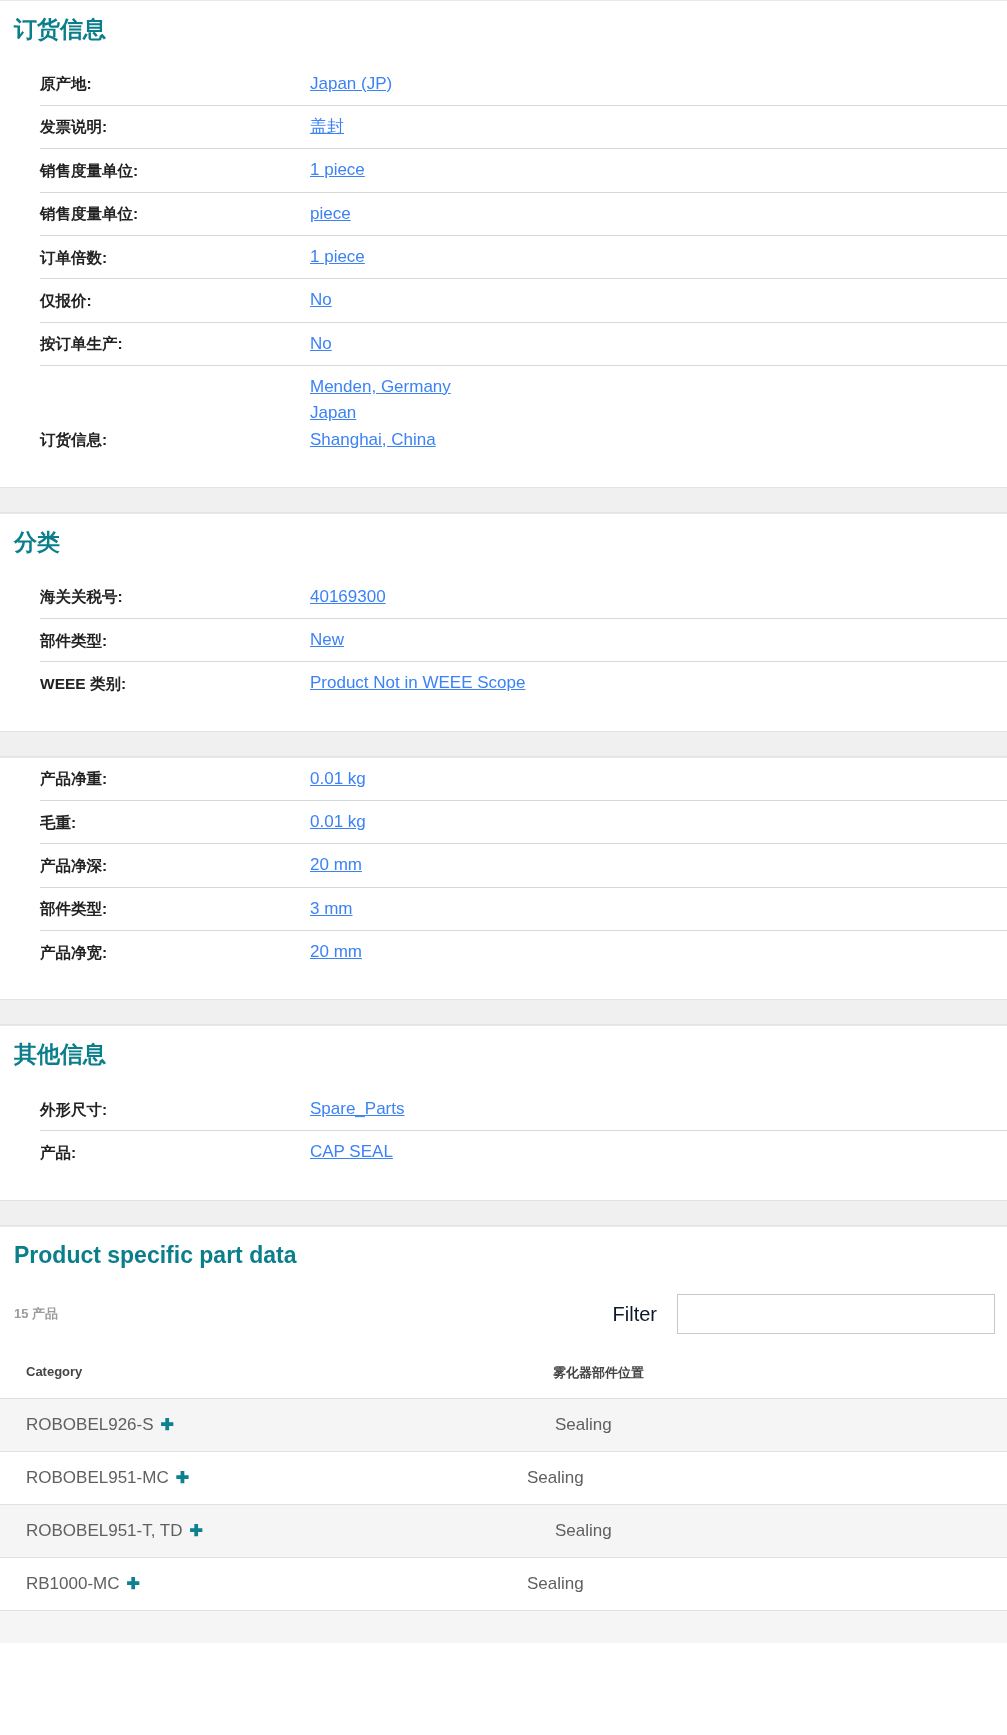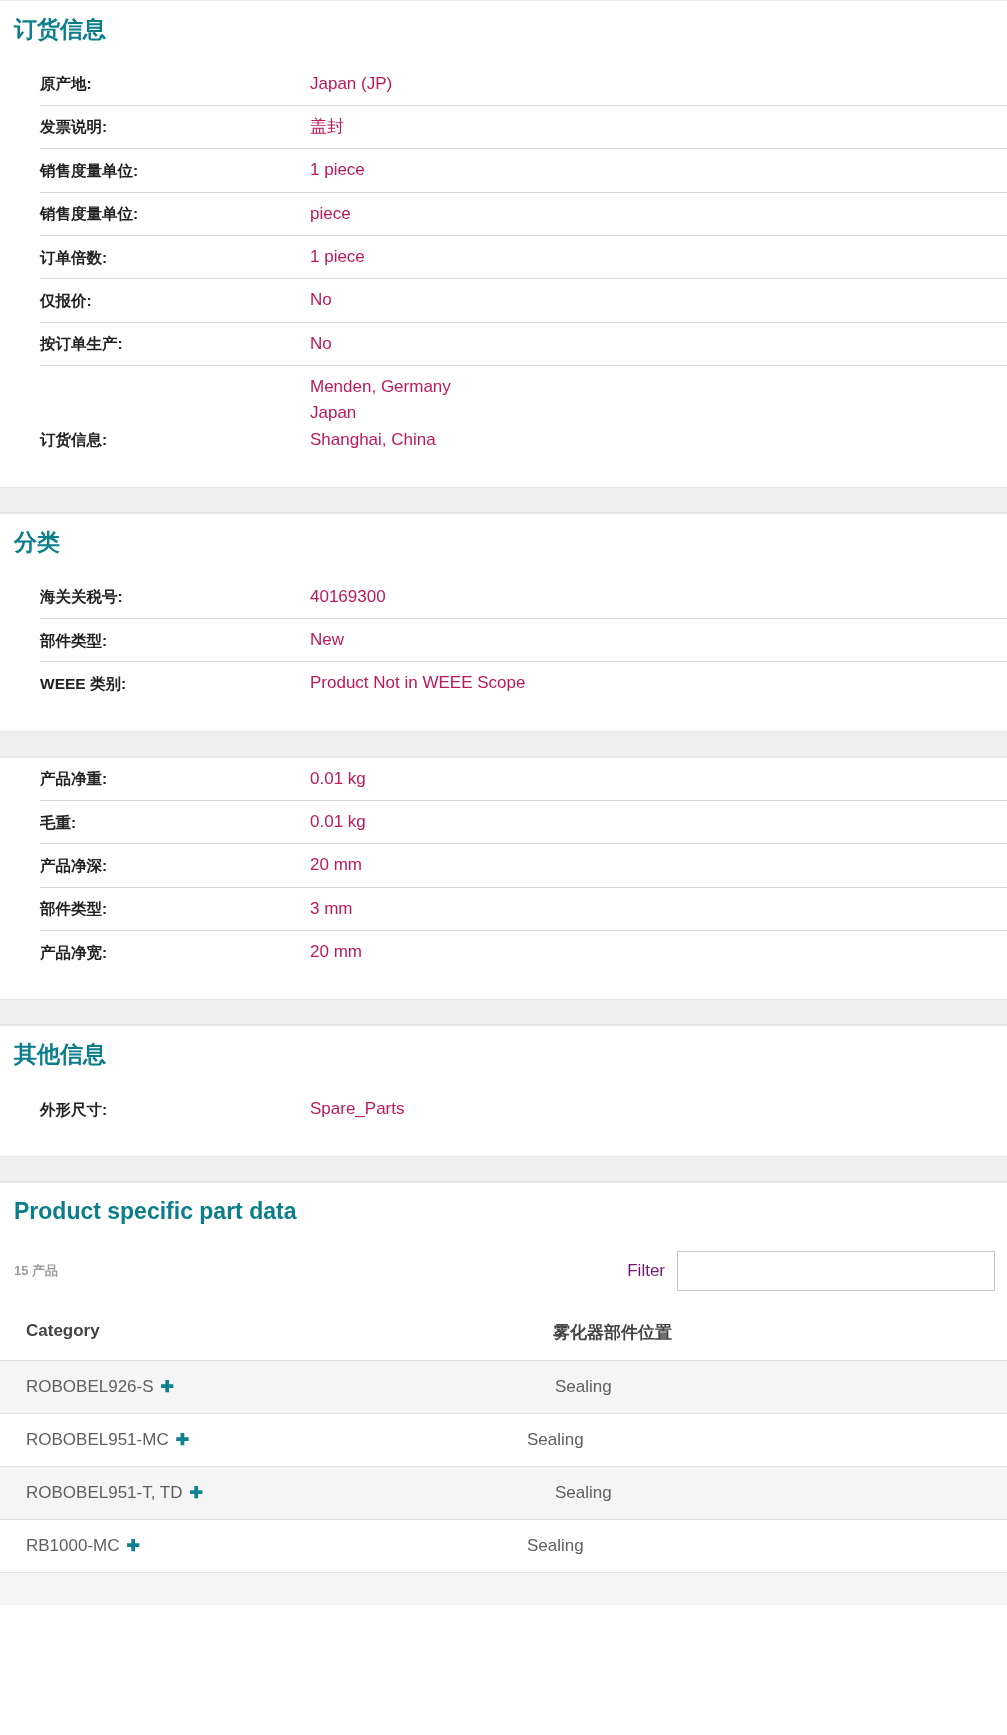--- a/index.html
+++ b/index.html
@@ -49,9 +49,10 @@
   .info-value{
     flex:1;
     font-size:17px;
-    color:#be185d;
+    color:#3b82f6;
     line-height:1.55;
     white-space:pre-line;
+    text-decoration:underline;
   }
   
   .filter-row{

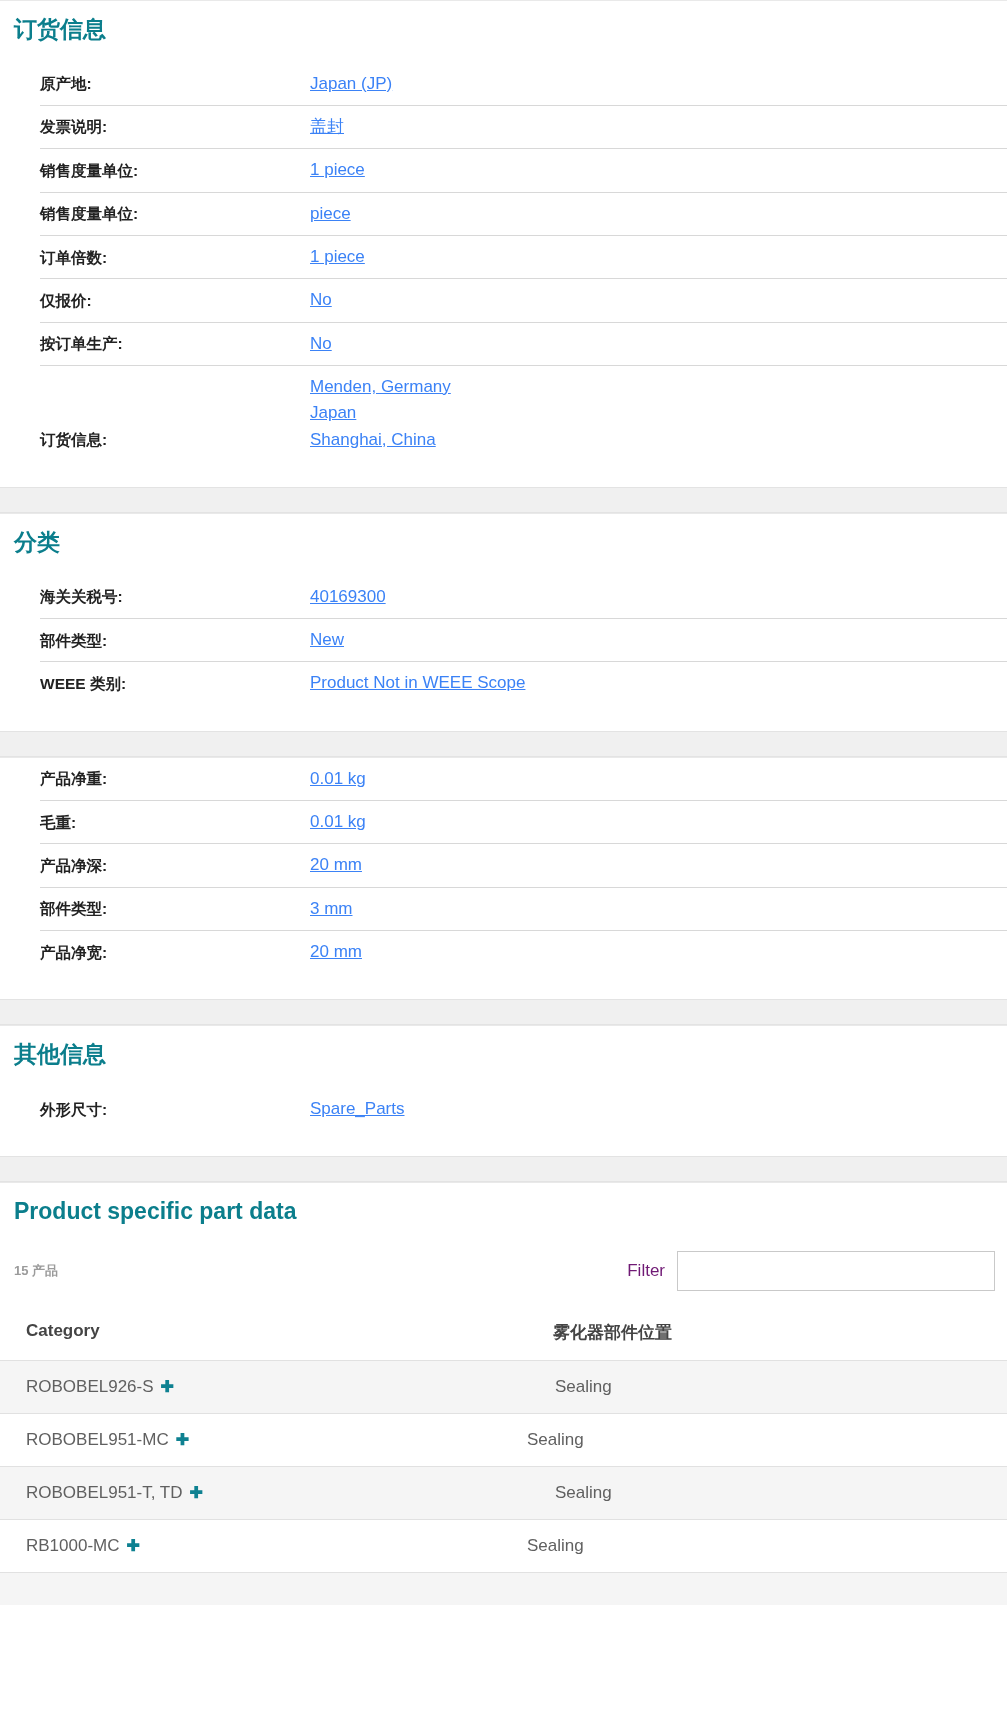--- a/index.html
+++ b/index.html
@@ -214,6 +214,10 @@
         <div class="info-label">外形尺寸:</div>
         <div class="info-value">Spare_Parts</div>
       </div>
+      <div class="info-row">
+        <div class="info-label">产品:</div>
+        <div class="info-value">CAP SEAL</div>
+      </div>
     </div>
   </div>
 

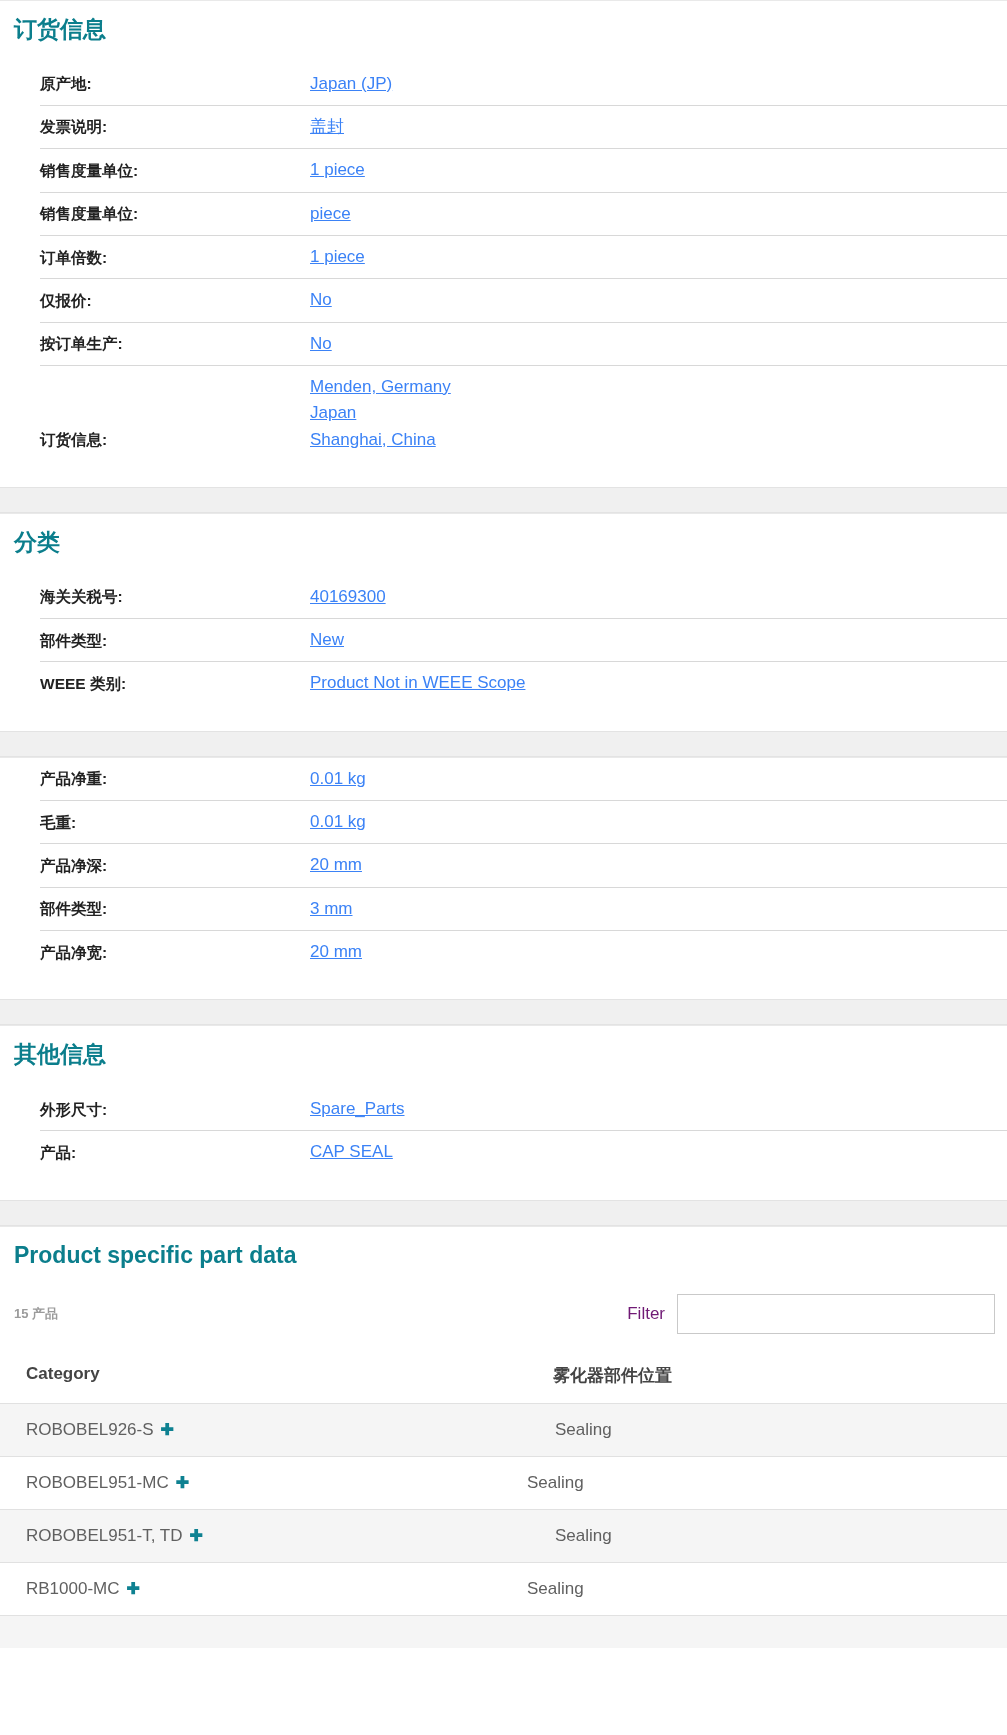--- a/index.html
+++ b/index.html
@@ -67,9 +67,9 @@
   }
   .spacer{flex:1;}
   .filter-label{
-    font-size:17px;
-    color:#701a75;
-    margin-right:12px;
+    font-size:20px;
+    color:#0f172a;
+    margin-right:20px;
   }
   .filter-input{
     width:318px;

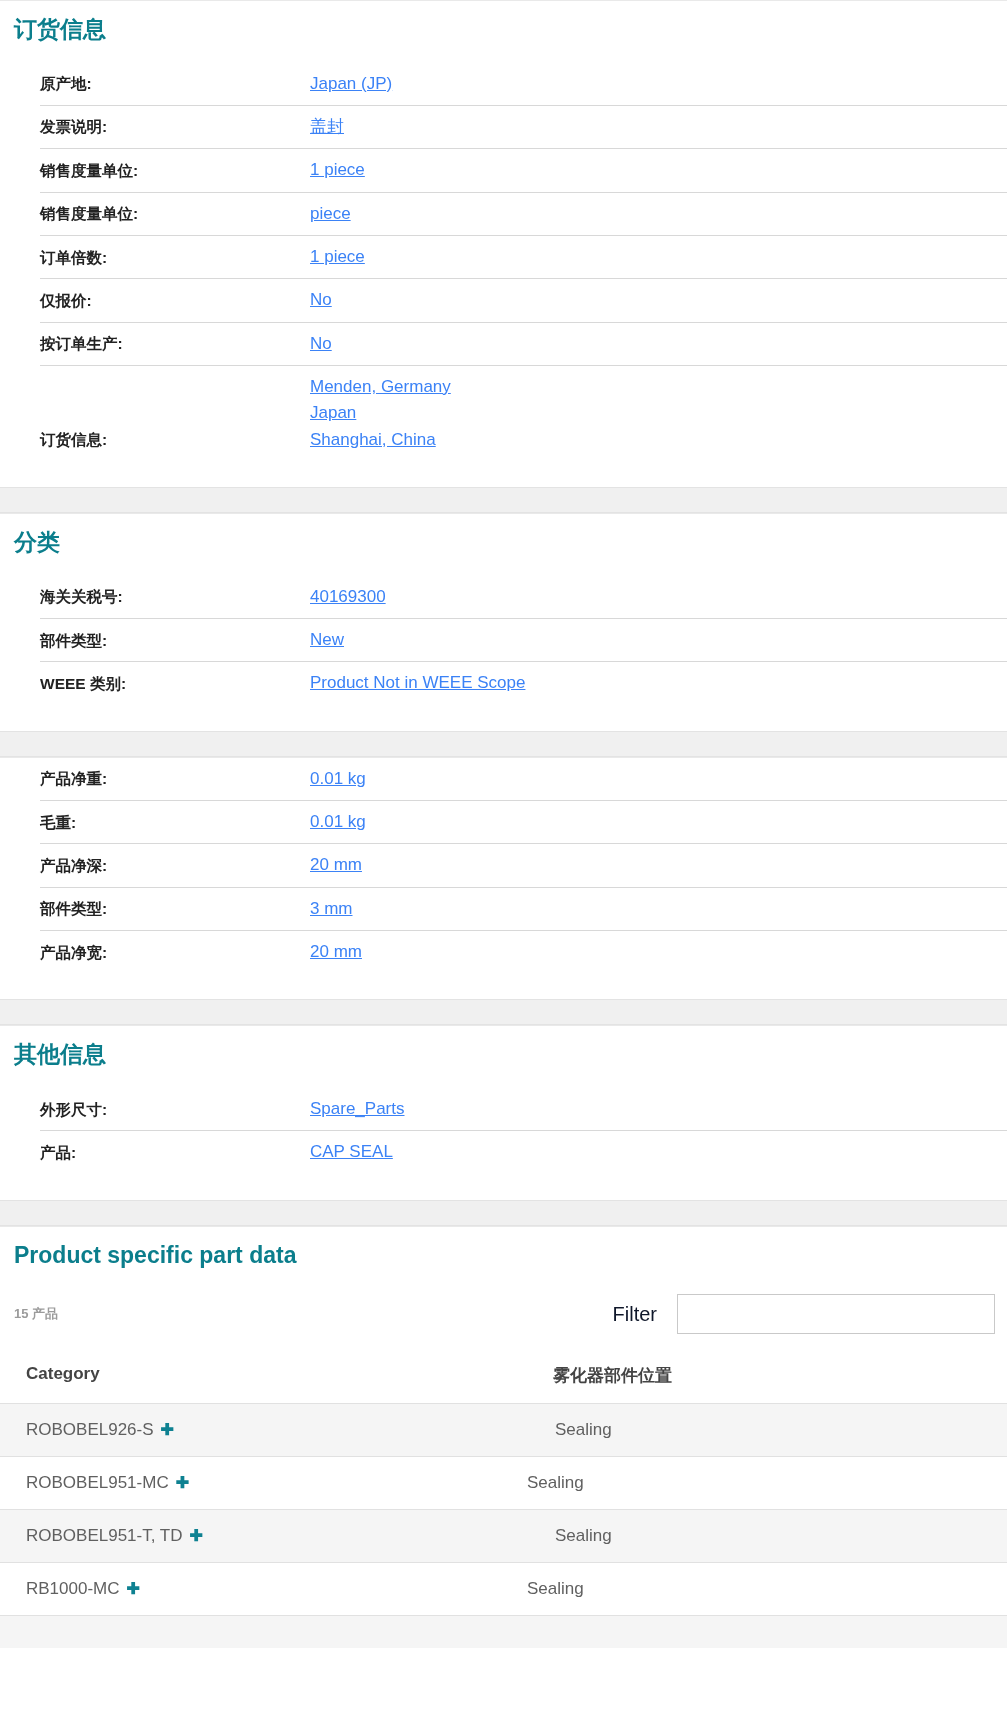--- a/index.html
+++ b/index.html
@@ -90,7 +90,7 @@
   .ptable-header .cell1,
   .ptable-header .cell2{
     font-weight:bold;
-    font-size:17px;
+    font-size:13px;
     color:#444;
   }
   .cell1{width:527px;flex:0 0 527px;}

